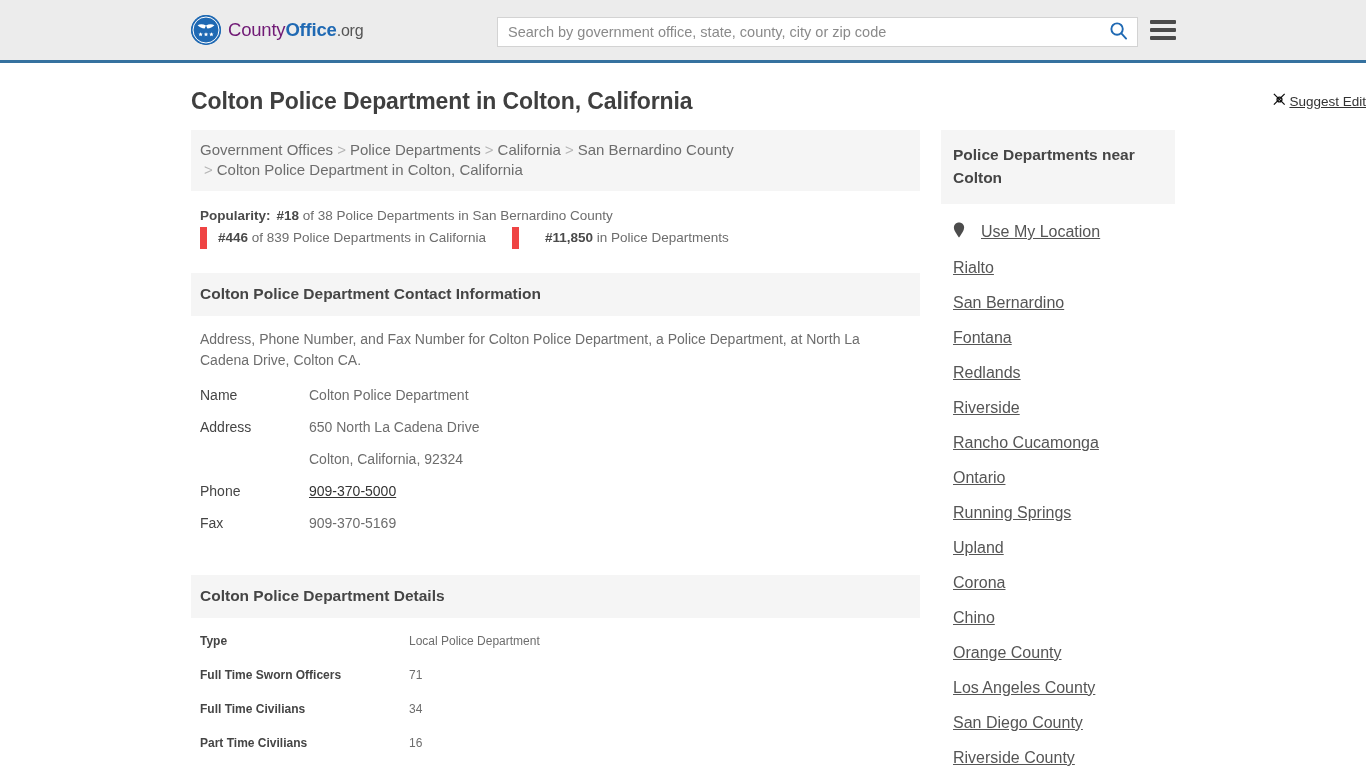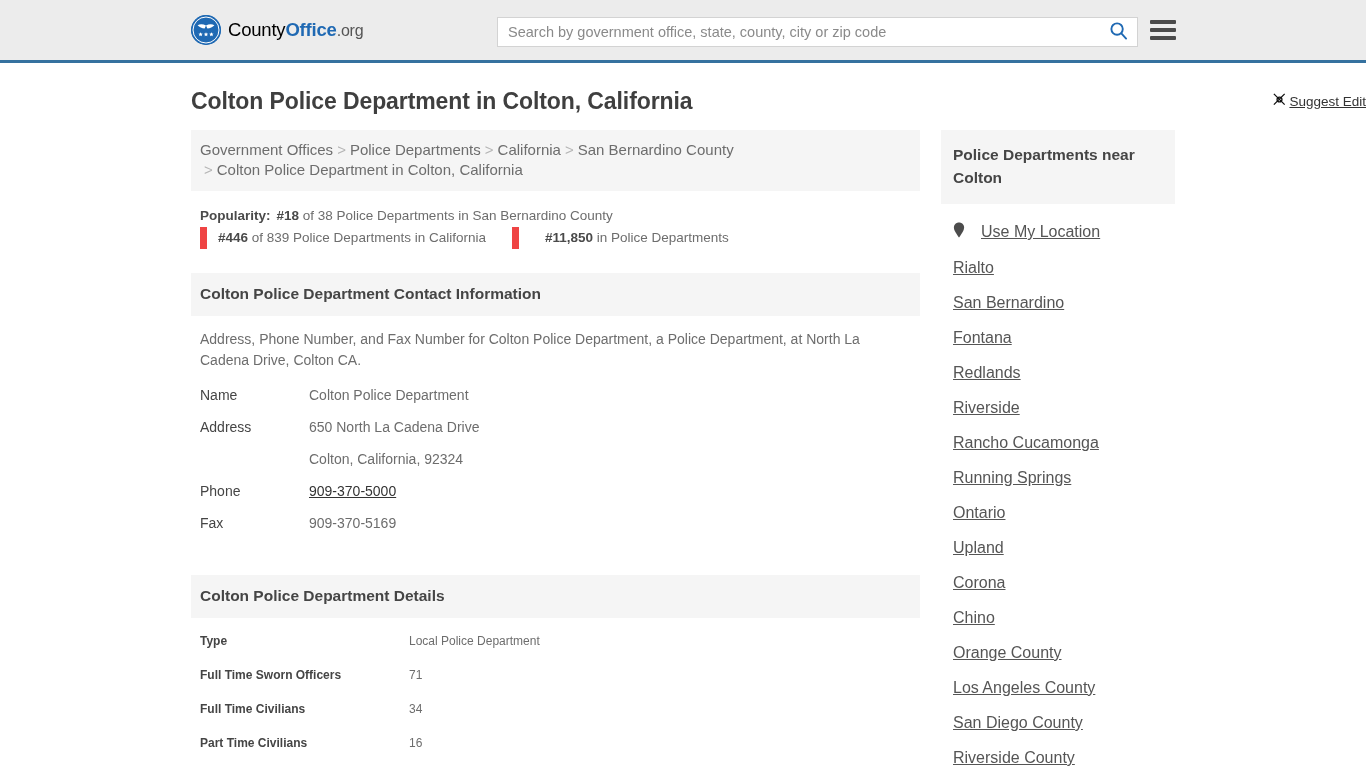--- a/index.html
+++ b/index.html
@@ -45,7 +45,7 @@
     white-space: nowrap;
   }
   .brand-text .b-blue { color: #1f69b3; font-weight: bold; }
-  .brand-text .b-dark { color: #000000; }
+  .brand-text .b-dark { color: #701a75; }
   .brand-text .b-org { color: #555; font-size: 16px; }
 
   .search-wrap {

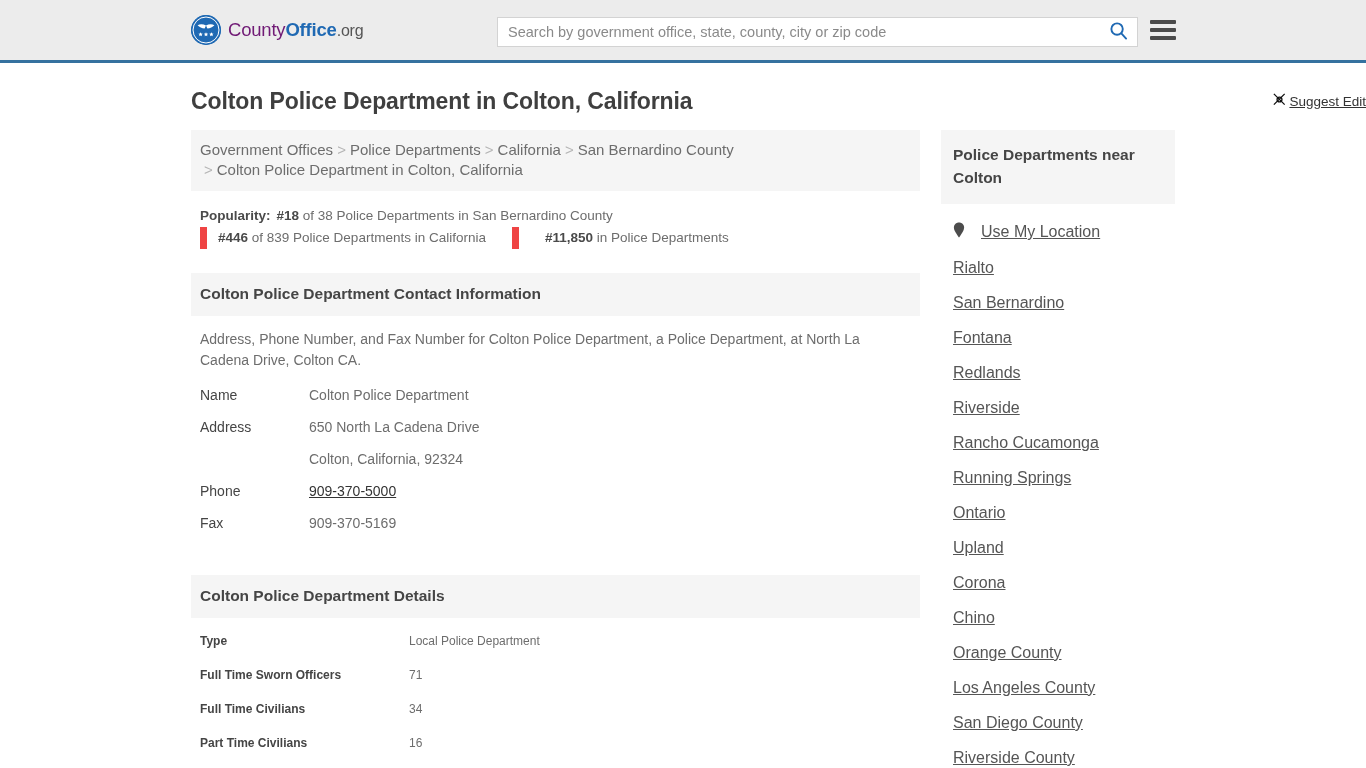--- a/index.html
+++ b/index.html
@@ -402,10 +402,10 @@
             <span class="lnk">Rancho Cucamonga</span>
           </a>
         <a class="side-item" href="#">
+            <span class="lnk">Ontario</span>
+          </a>
+        <a class="side-item" href="#">
             <span class="lnk">Running Springs</span>
-          </a>
-        <a class="side-item" href="#">
-            <span class="lnk">Ontario</span>
           </a>
         <a class="side-item" href="#">
             <span class="lnk">Upland</span>

